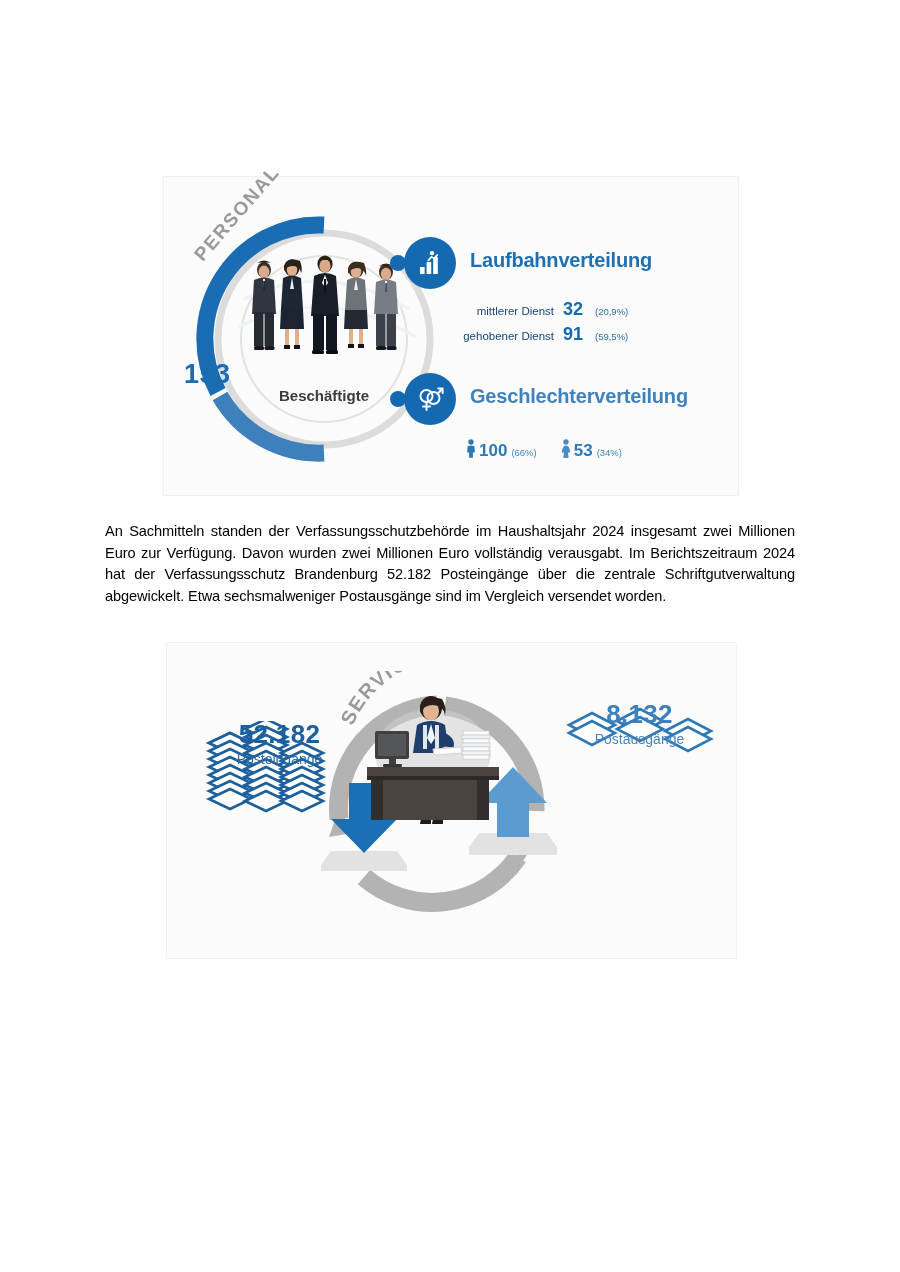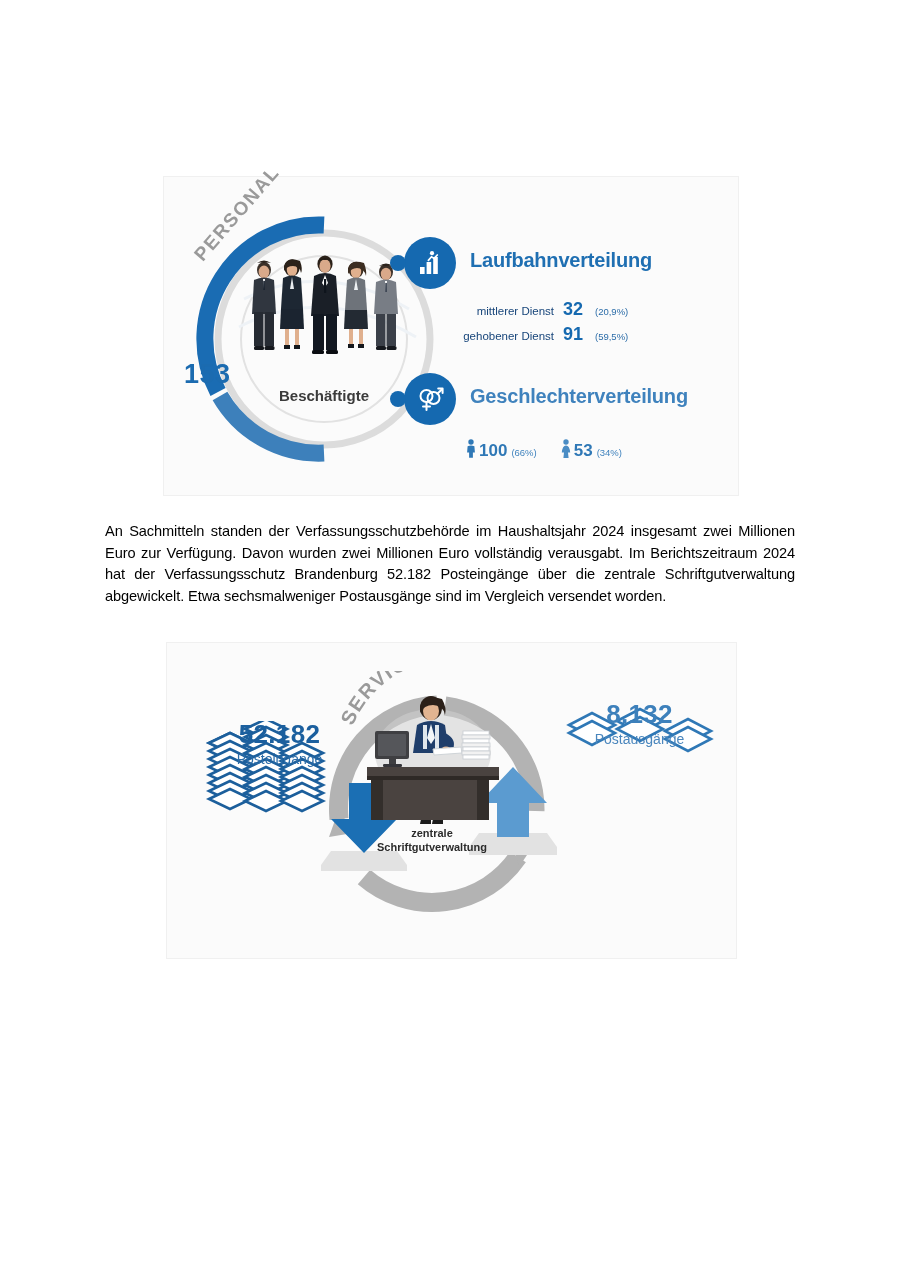--- a/index.html
+++ b/index.html
@@ -453,10 +453,6 @@
       </g>
     </svg>
 
-    <div class="desk-caption">
-      <span>zentrale</span><br>
-      <span>Schriftgutverwaltung</span>
-    </div>
 
   </div>
 

